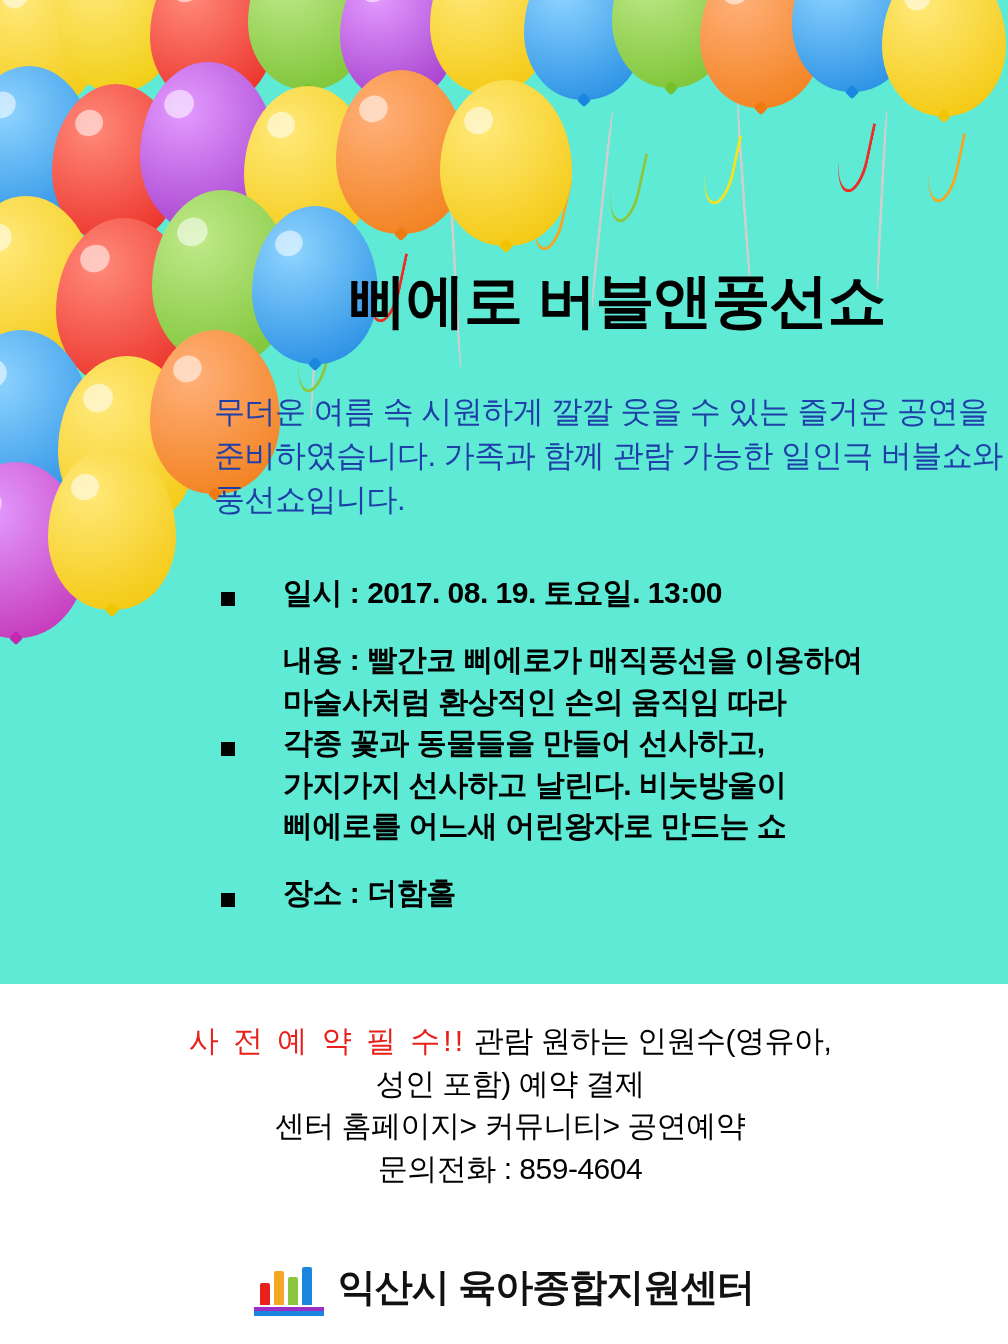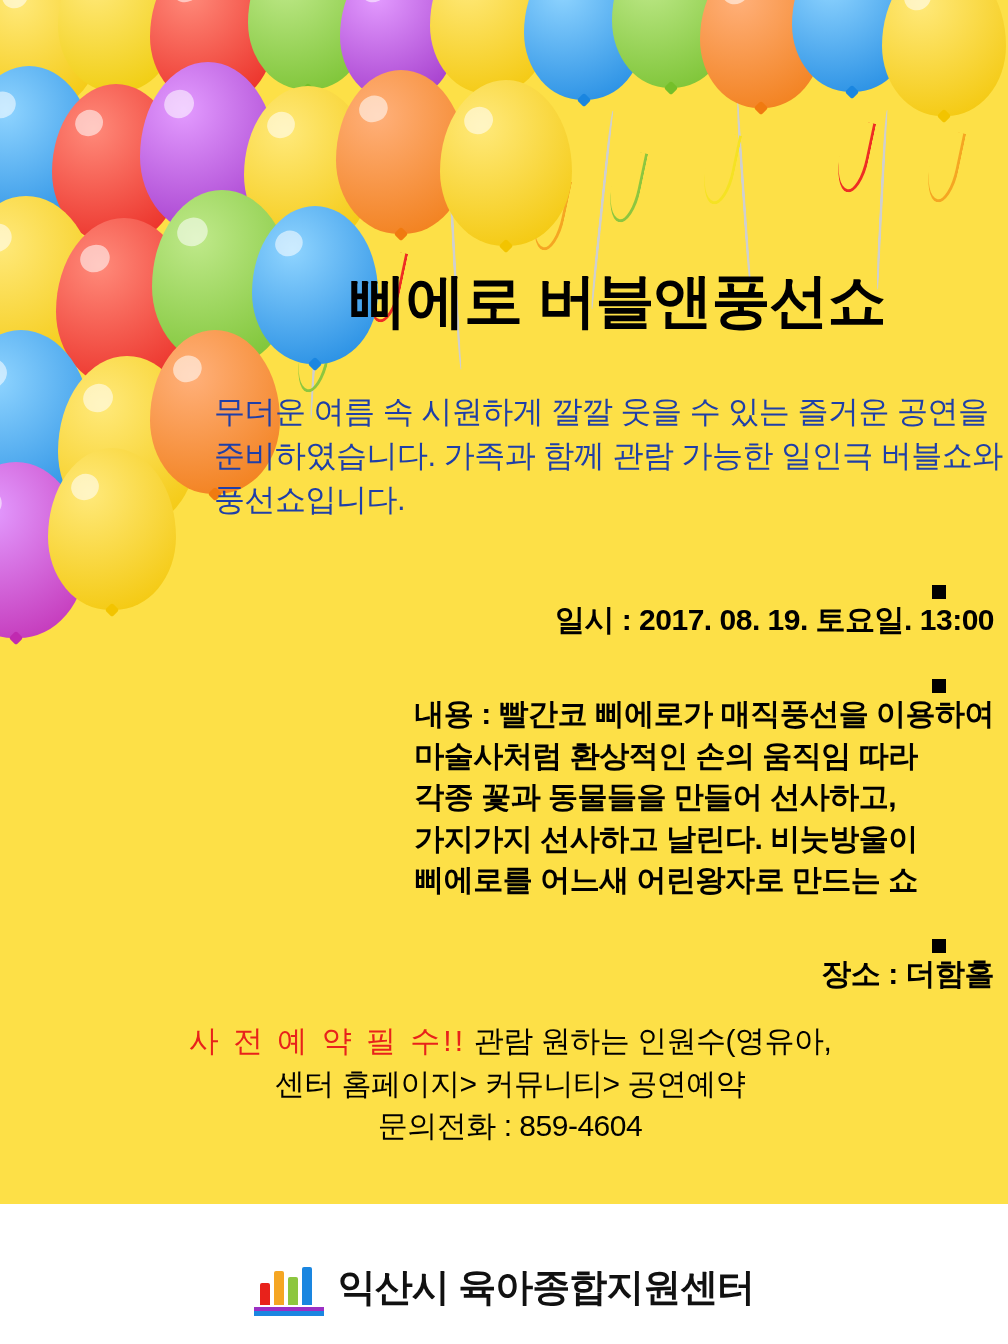--- a/index.html
+++ b/index.html
@@ -18,8 +18,8 @@
   #poster {
     position: relative;
     width: 1008px;
-    height: 1204px;
-    background: #fde047;
+    height: 984px;
+    background: #5eead4;
   }
 
   

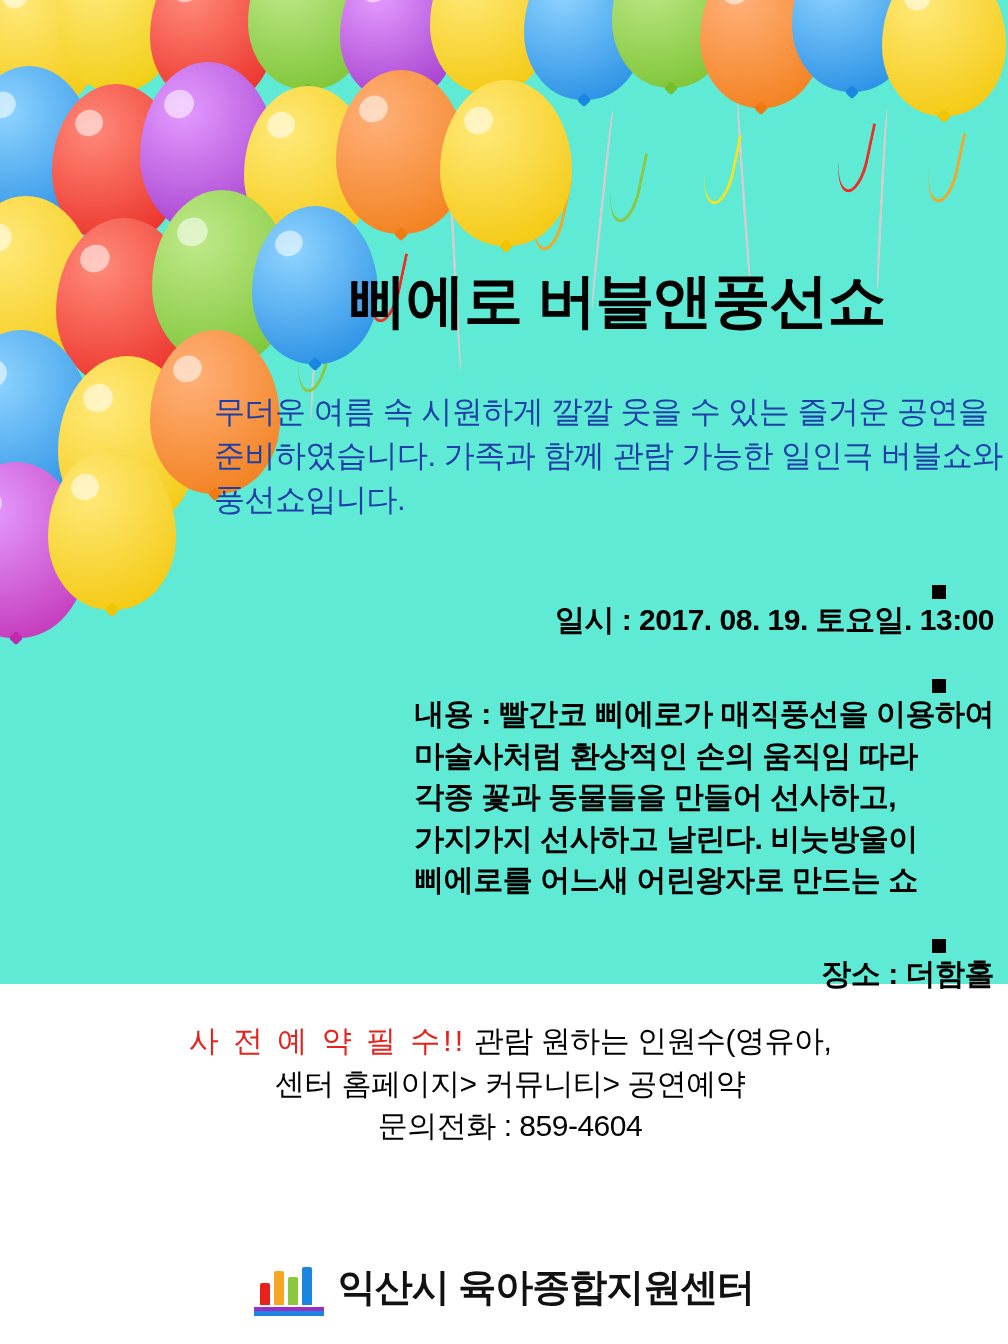--- a/index.html
+++ b/index.html
@@ -118,9 +118,8 @@
   }
   .bullet-row {
     display: flex;
-    align-items: flex-end;
+    align-items: center;
     margin-bottom: 26px;
-    flex-direction: column;
   }
   .bullet-row.tight {
     margin-bottom: 8px;

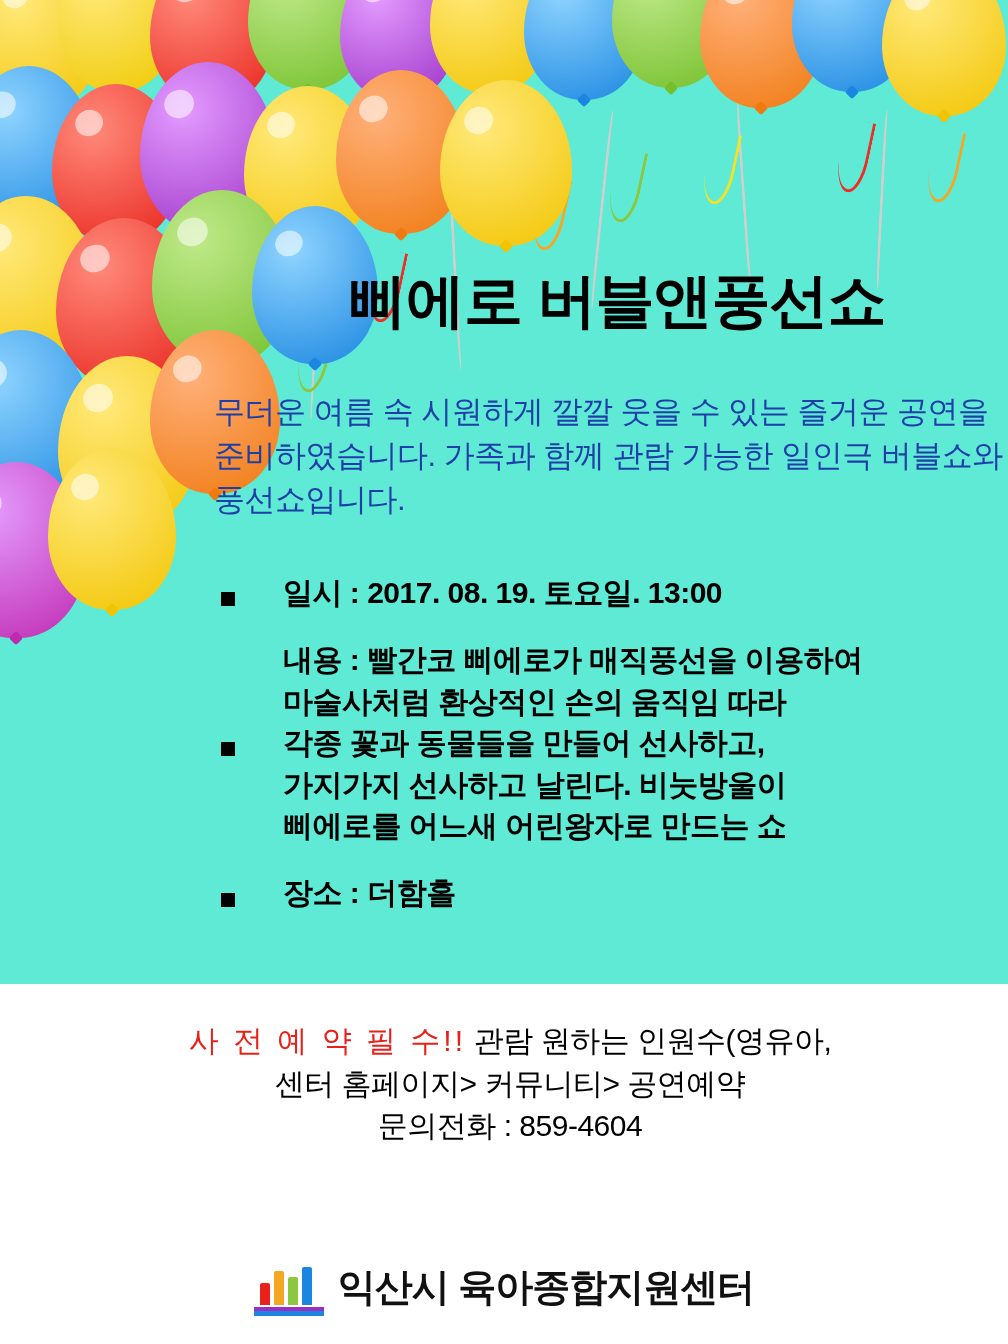--- a/index.html
+++ b/index.html
@@ -380,6 +380,7 @@
 
   <div class="notice">
     <div><span class="hl">사 전 예 약 필 수!!</span><span> 관람 원하는 인원수(영유아,</span></div>
+    <div>성인 포함) 예약 결제</div>
     <div>센터 홈페이지&gt; 커뮤니티&gt; 공연예약</div>
     <div>문의전화 : 859-4604</div>
   </div>

